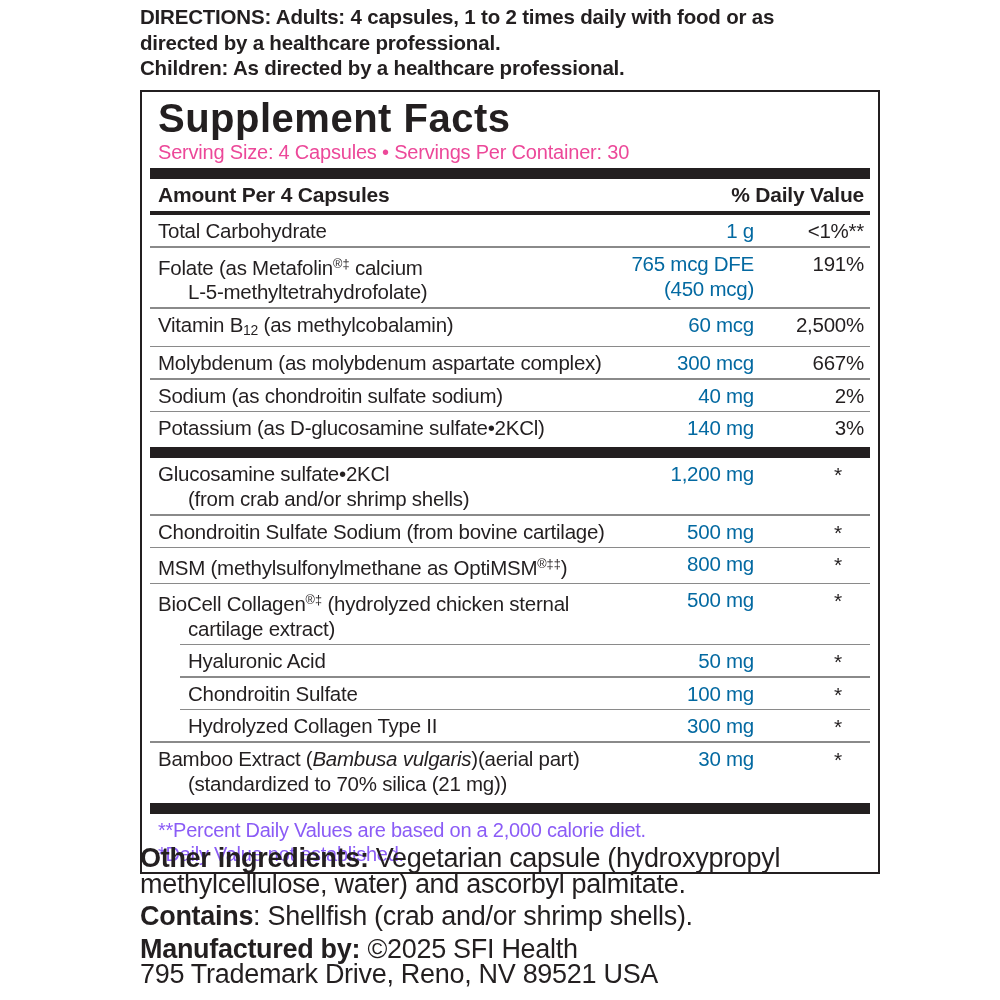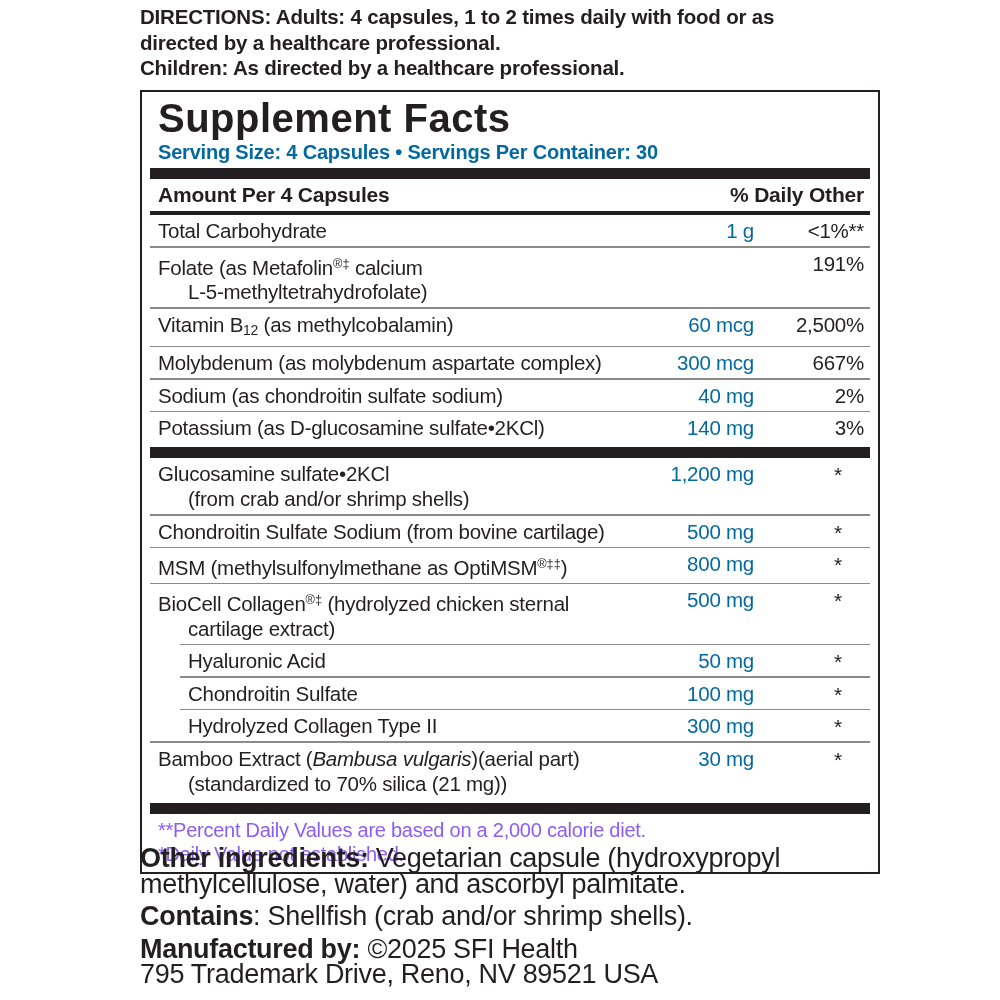--- a/index.html
+++ b/index.html
@@ -60,9 +60,8 @@
     font-size: 20px;
     line-height: 24px;
     margin: 0 0 0 8px;
-    color: #0369a1;
+    color: #ec4899;
     letter-spacing: -0.2px;
-    font-weight: bold;
   }
 
   .rule-thick {

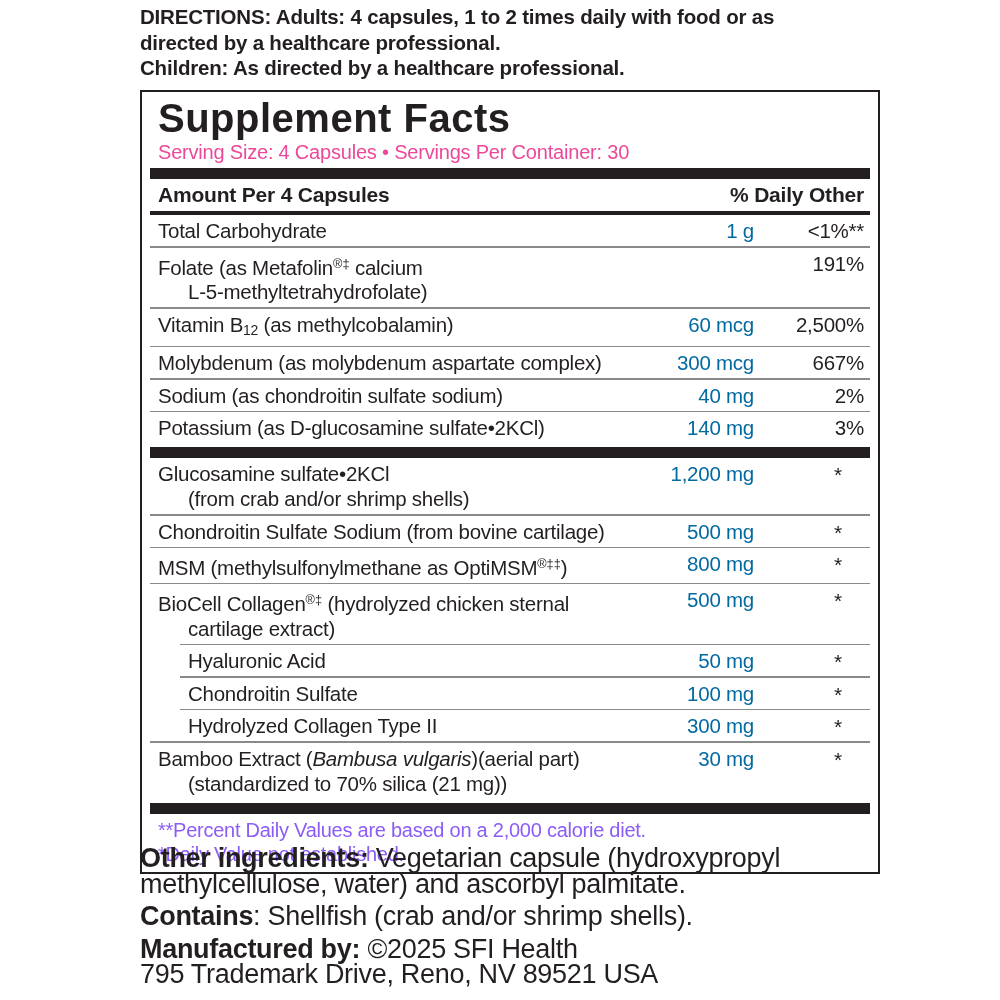--- a/index.html
+++ b/index.html
@@ -219,7 +219,7 @@
 
     <div class="hdr-row">
       <span class="nm">Amount Per 4 Capsules</span>
-      <span class="dv">% Daily Other</span>
+      <span class="dv">% Daily Value</span>
     </div>
 
     <div class="rule-med"></div>

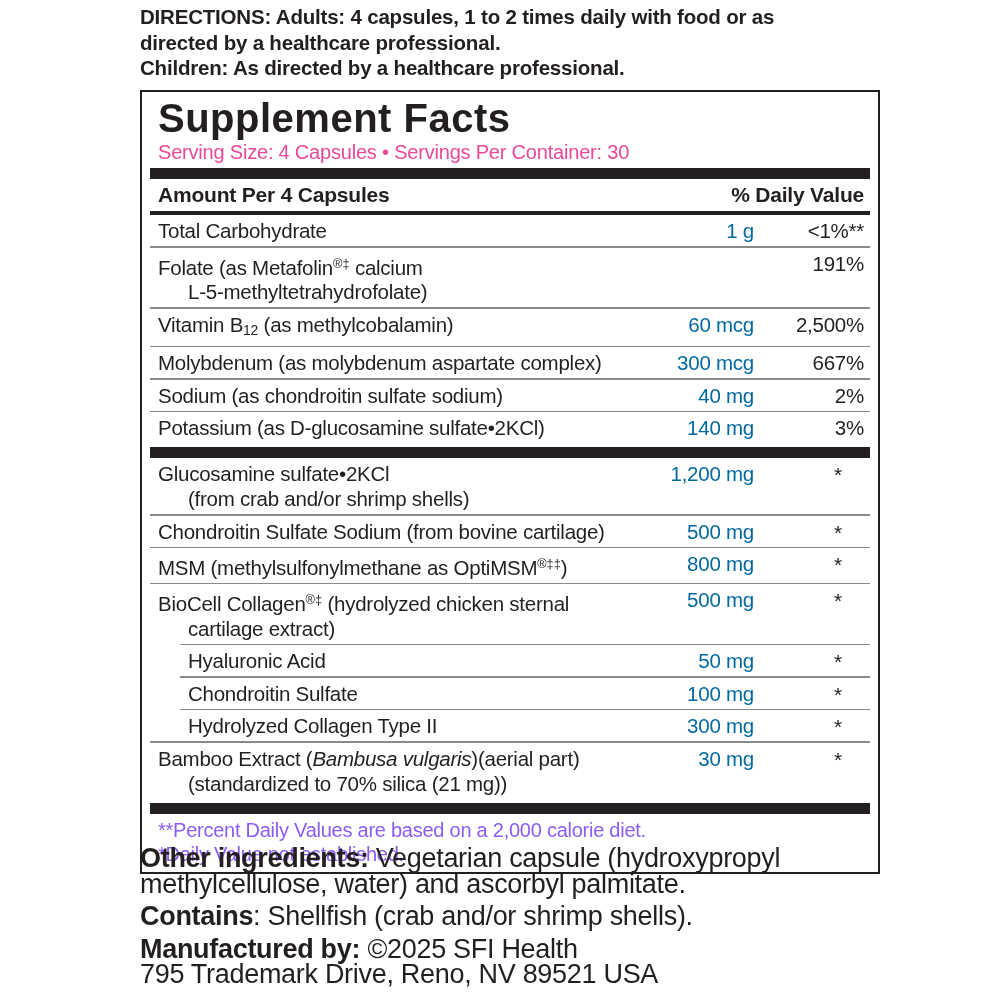--- a/index.html
+++ b/index.html
@@ -233,6 +233,7 @@
 
     <div class="row">
       <span class="nm"><span>Folate (as Metafolin</span><sup class="mark">®‡</sup><span> calcium</span><span class="sub">L-5-methyltetrahydrofolate)</span></span>
+      <span class="amt"><span>765 mcg DFE</span><span class="amt2">(450 mcg)</span></span>
       <span class="dv">191%</span>
     </div>
     <div class="rule-thin"></div>

